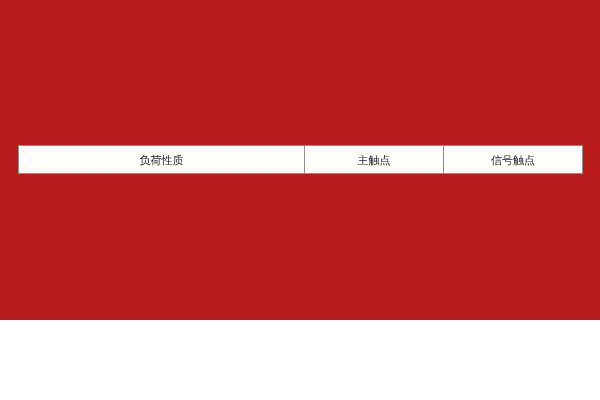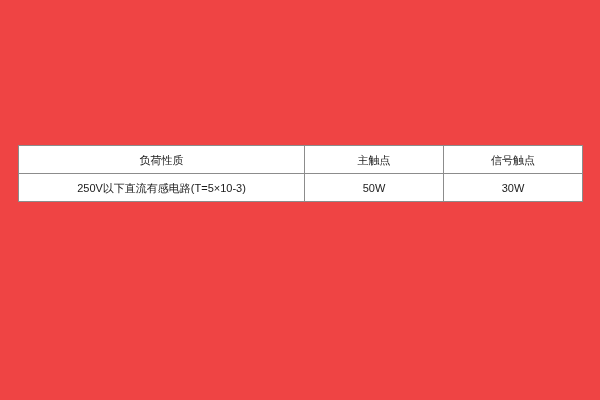--- a/index.html
+++ b/index.html
@@ -17,8 +17,8 @@
   .page {
     position: relative;
     width: 600px;
-    height: 400px;
-    background: #ef4444;
+    height: 320px;
+    background: #b91c1c;
   }
   .table-wrap {
     position: absolute;

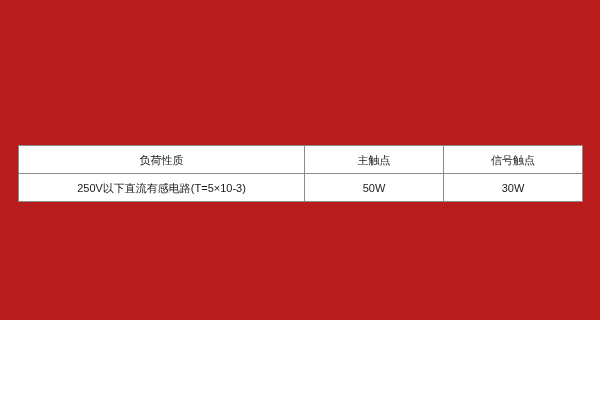--- a/index.html
+++ b/index.html
@@ -65,11 +65,6 @@
           <td>主触点</td>
           <td>信号触点</td>
         </tr>
-        <tr>
-          <td>250V以下直流有感电路(T=5×10-3)</td>
-          <td>50W</td>
-          <td>30W</td>
-        </tr>
       </tbody>
     </table>
   </div>

